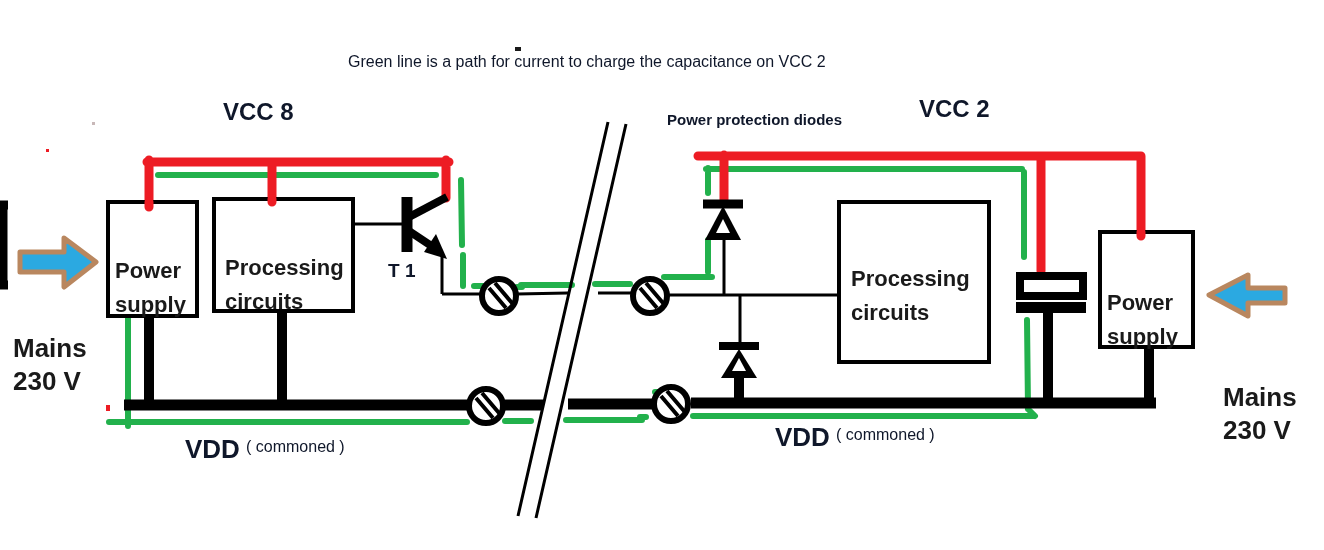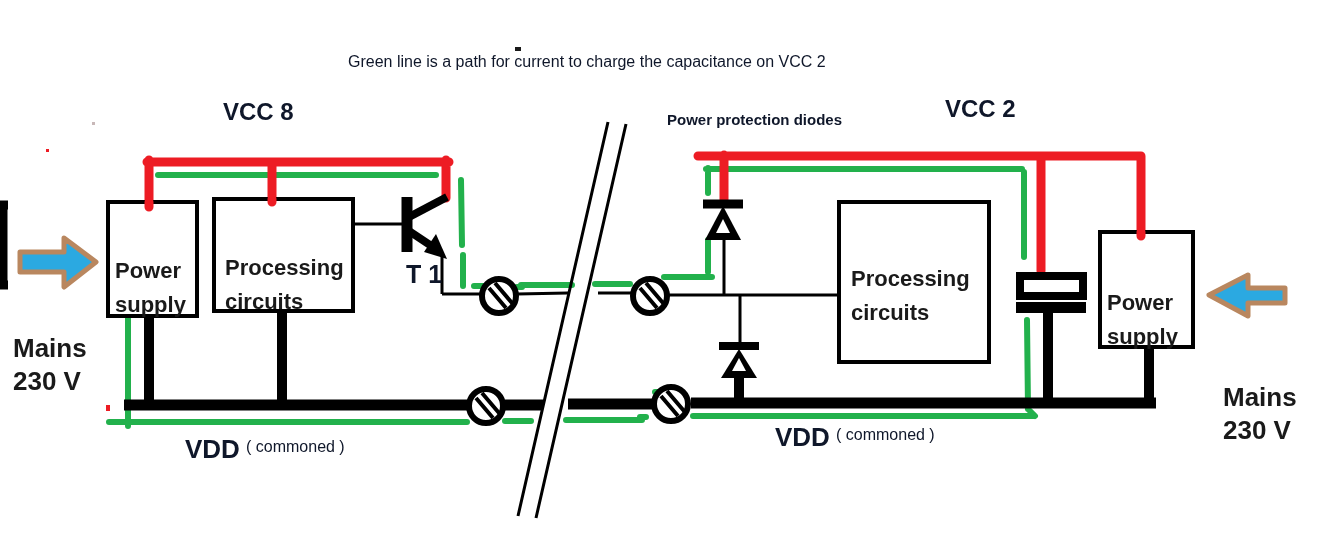--- a/index.html
+++ b/index.html
@@ -135,7 +135,7 @@
   <div class="lbl title" style="left:348px;top:53px;">Green line is a path for current to charge the capacitance on VCC 2</div>
 
   <div class="lbl rail" style="left:223px;top:98px;">VCC 8</div>
-  <div class="lbl rail" style="left:919px;top:95px;margin-left:26px;">VCC 2</div>
+  <div class="lbl rail" style="left:919px;top:95px;">VCC 2</div>
   <div class="lbl small-bold" style="left:667px;top:111px;">Power protection diodes</div>
 
   <div class="boxtext" style="left:115px;top:214px;">

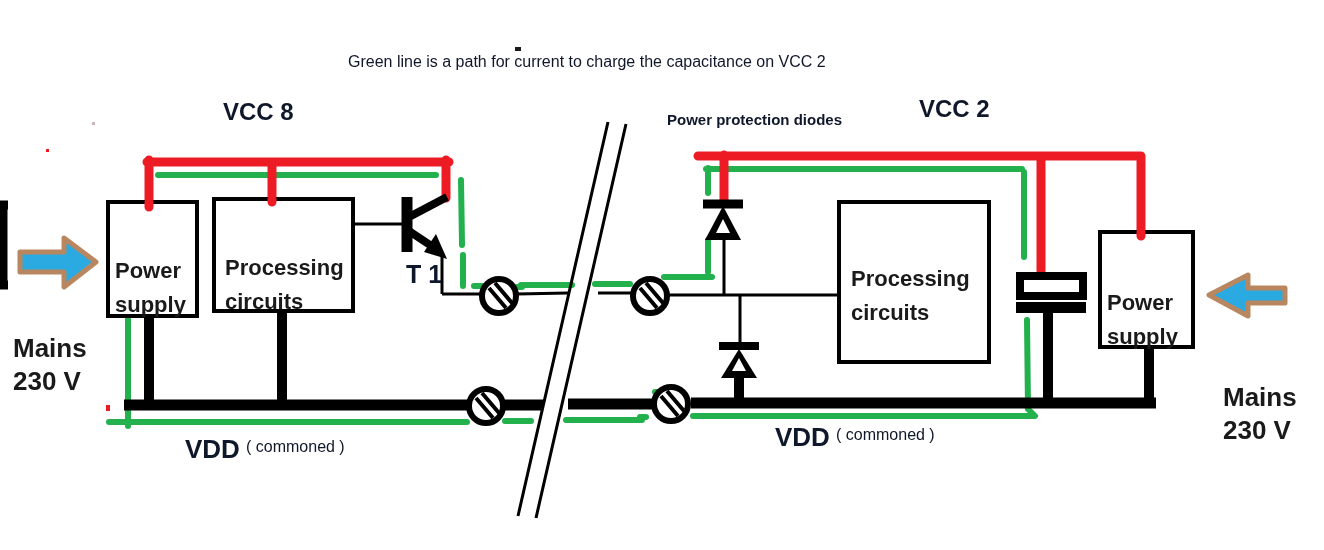--- a/index.html
+++ b/index.html
@@ -16,7 +16,7 @@
   .mains{font-size:26px;font-weight:700;line-height:33px;margin-top:48px;}
   .vdd{font-size:26px;font-weight:700;}
   .vddnote{font-size:16px;font-weight:400;}
-  .t1{font-size:25px;font-weight:700;margin-left:18px;}
+  .t1{font-size:19px;font-weight:700;}
 </style>
 </head>
 <body>

